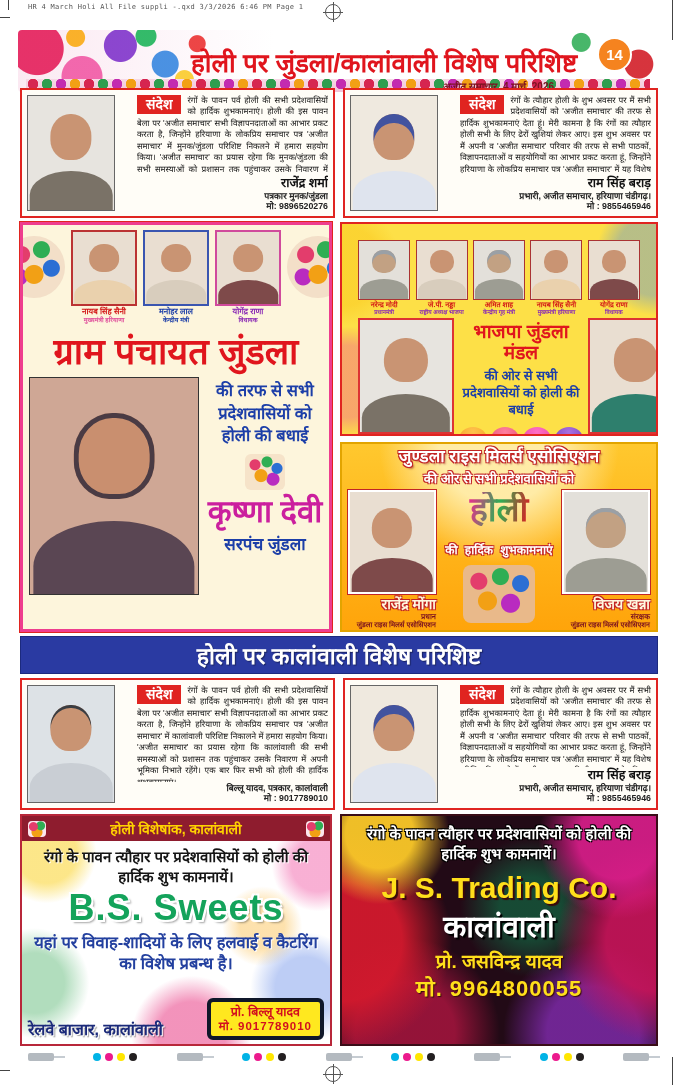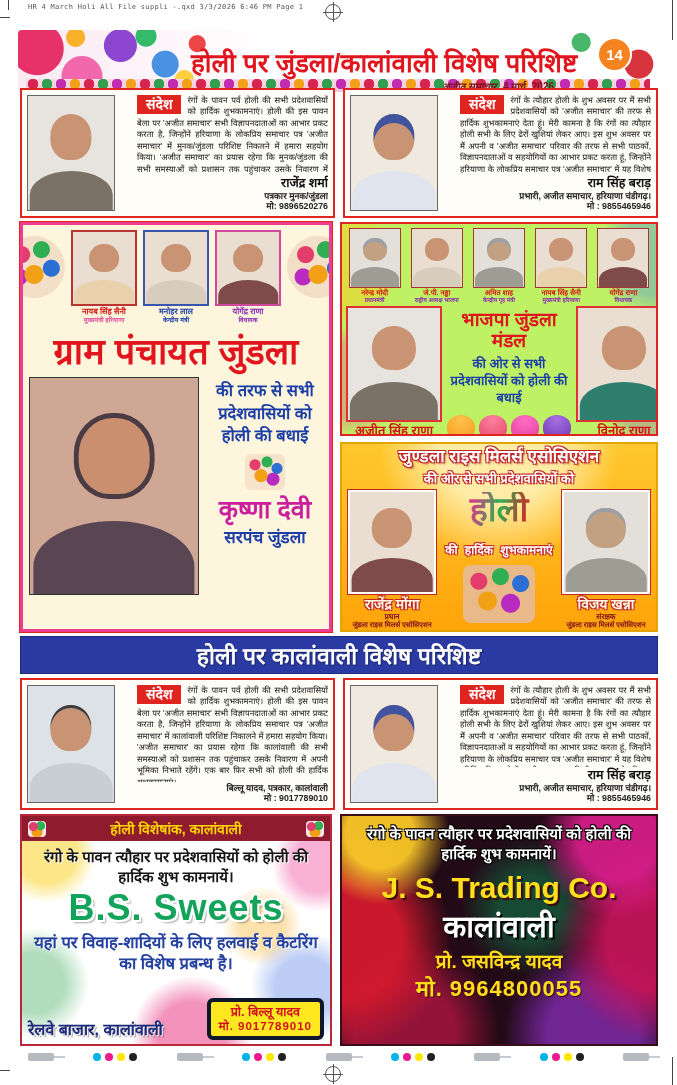--- a/index.html
+++ b/index.html
@@ -115,7 +115,7 @@
   .gram-name{font-size:25px;font-weight:800;color:var(--magenta,#cb1f9e);line-height:1.05;}
   .gram-role{font-size:17px;font-weight:800;color:var(--text-blue,#1c3ea8);margin-top:3px;}
 
-  .bjp-ad{position:absolute;left:320px;top:0;width:318px;height:214px;box-sizing:border-box;border:2px solid var(--accent-red,#e02420);background:#bef264;padding:4px;overflow:hidden;}
+  .bjp-ad{position:absolute;left:320px;top:0;width:318px;height:214px;box-sizing:border-box;border:2px solid var(--accent-red,#e02420);background:#fde047;padding:16px;overflow:hidden;}
   .bjp-splash{position:absolute;inset:0;pointer-events:none;background:
     radial-gradient(circle at 0% 20%,rgba(250,200,30,.5) 0 40px,transparent 60px),
     radial-gradient(circle at 2% 75%,rgba(240,80,160,.4) 0 36px,transparent 55px),

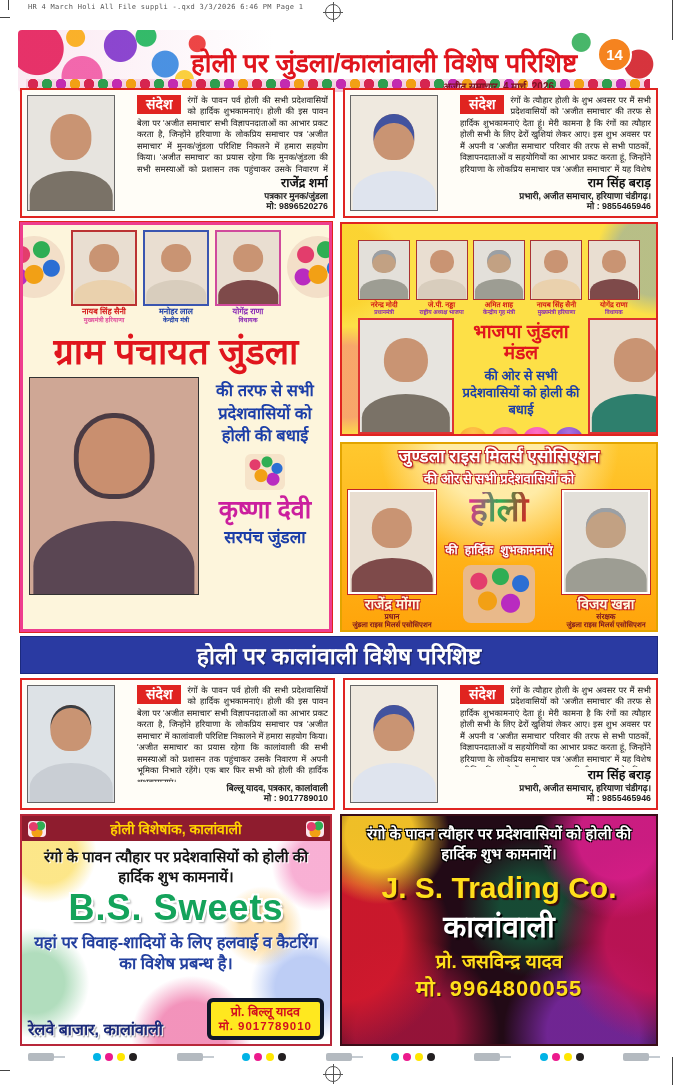--- a/index.html
+++ b/index.html
@@ -112,7 +112,7 @@
     radial-gradient(circle at 40% 60%,#f2a015 0 6px,transparent 7px),
     radial-gradient(circle at 70% 70%,#b92bc0 0 6px,transparent 7px),
     #f6e3c9;}
-  .gram-name{font-size:25px;font-weight:800;color:var(--magenta,#cb1f9e);line-height:1.05;}
+  .gram-name{font-size:31px;font-weight:800;color:var(--magenta,#cb1f9e);line-height:1.05;}
   .gram-role{font-size:17px;font-weight:800;color:var(--text-blue,#1c3ea8);margin-top:3px;}
 
   .bjp-ad{position:absolute;left:320px;top:0;width:318px;height:214px;box-sizing:border-box;border:2px solid var(--accent-red,#e02420);background:#fde047;padding:16px;overflow:hidden;}

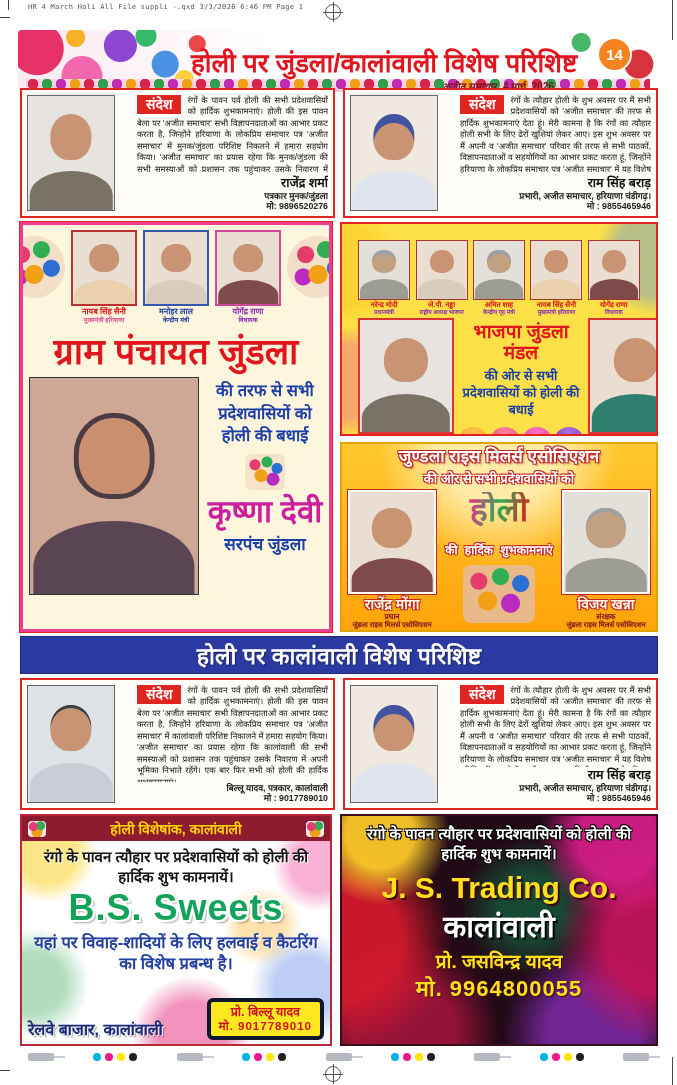--- a/index.html
+++ b/index.html
@@ -149,7 +149,7 @@
   .rice-greeting{font-size:13px;font-weight:800;color:#fff;margin-top:2px;
     text-shadow:1px 1px 0 #c22525,-1px -1px 0 #c22525,1px -1px 0 #c22525,-1px 1px 0 #c22525;}
   .rice-mid{display:flex;gap:6px;align-items:flex-start;margin-top:3px;}
-  .rice-col{width:88px;flex:none;text-align:center;}
+  .rice-col{width:88px;flex:none;text-align:right;}
   .rice-photo{width:84px;height:100px;border:2px solid #fff;box-shadow:0 0 0 1px #c22525;background:#fff;margin:0 auto;}
   .rice-name{font-size:14px;font-weight:800;color:#fff8e0;margin-top:3px;line-height:1;
     text-shadow:1px 1px 0 #c22525,-1px -1px 0 #c22525,1px -1px 0 #c22525,-1px 1px 0 #c22525;}

